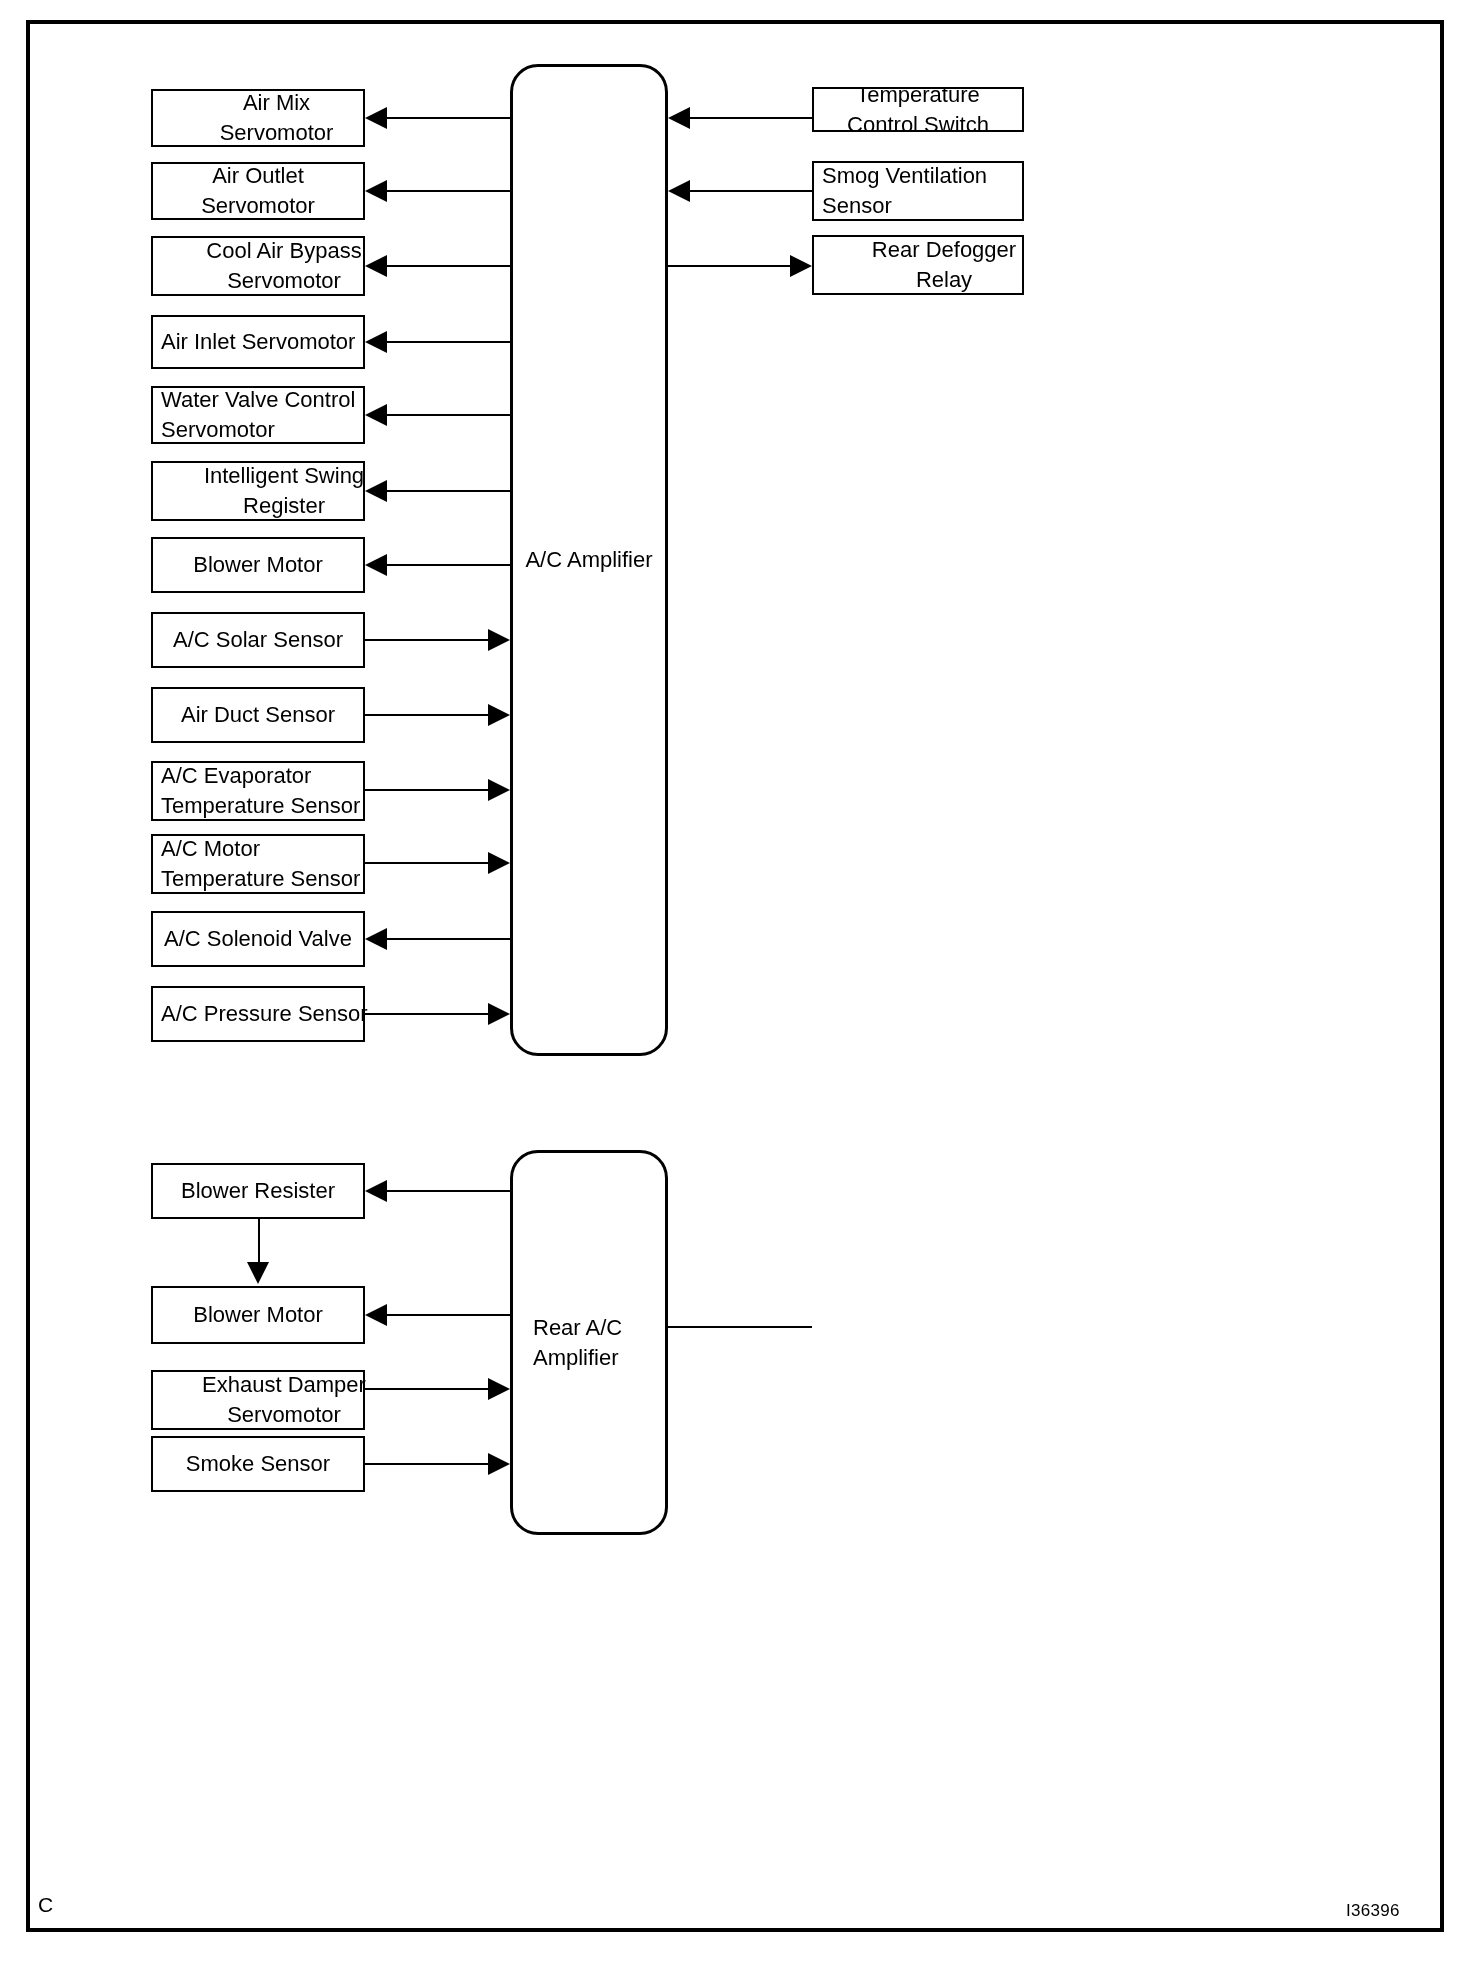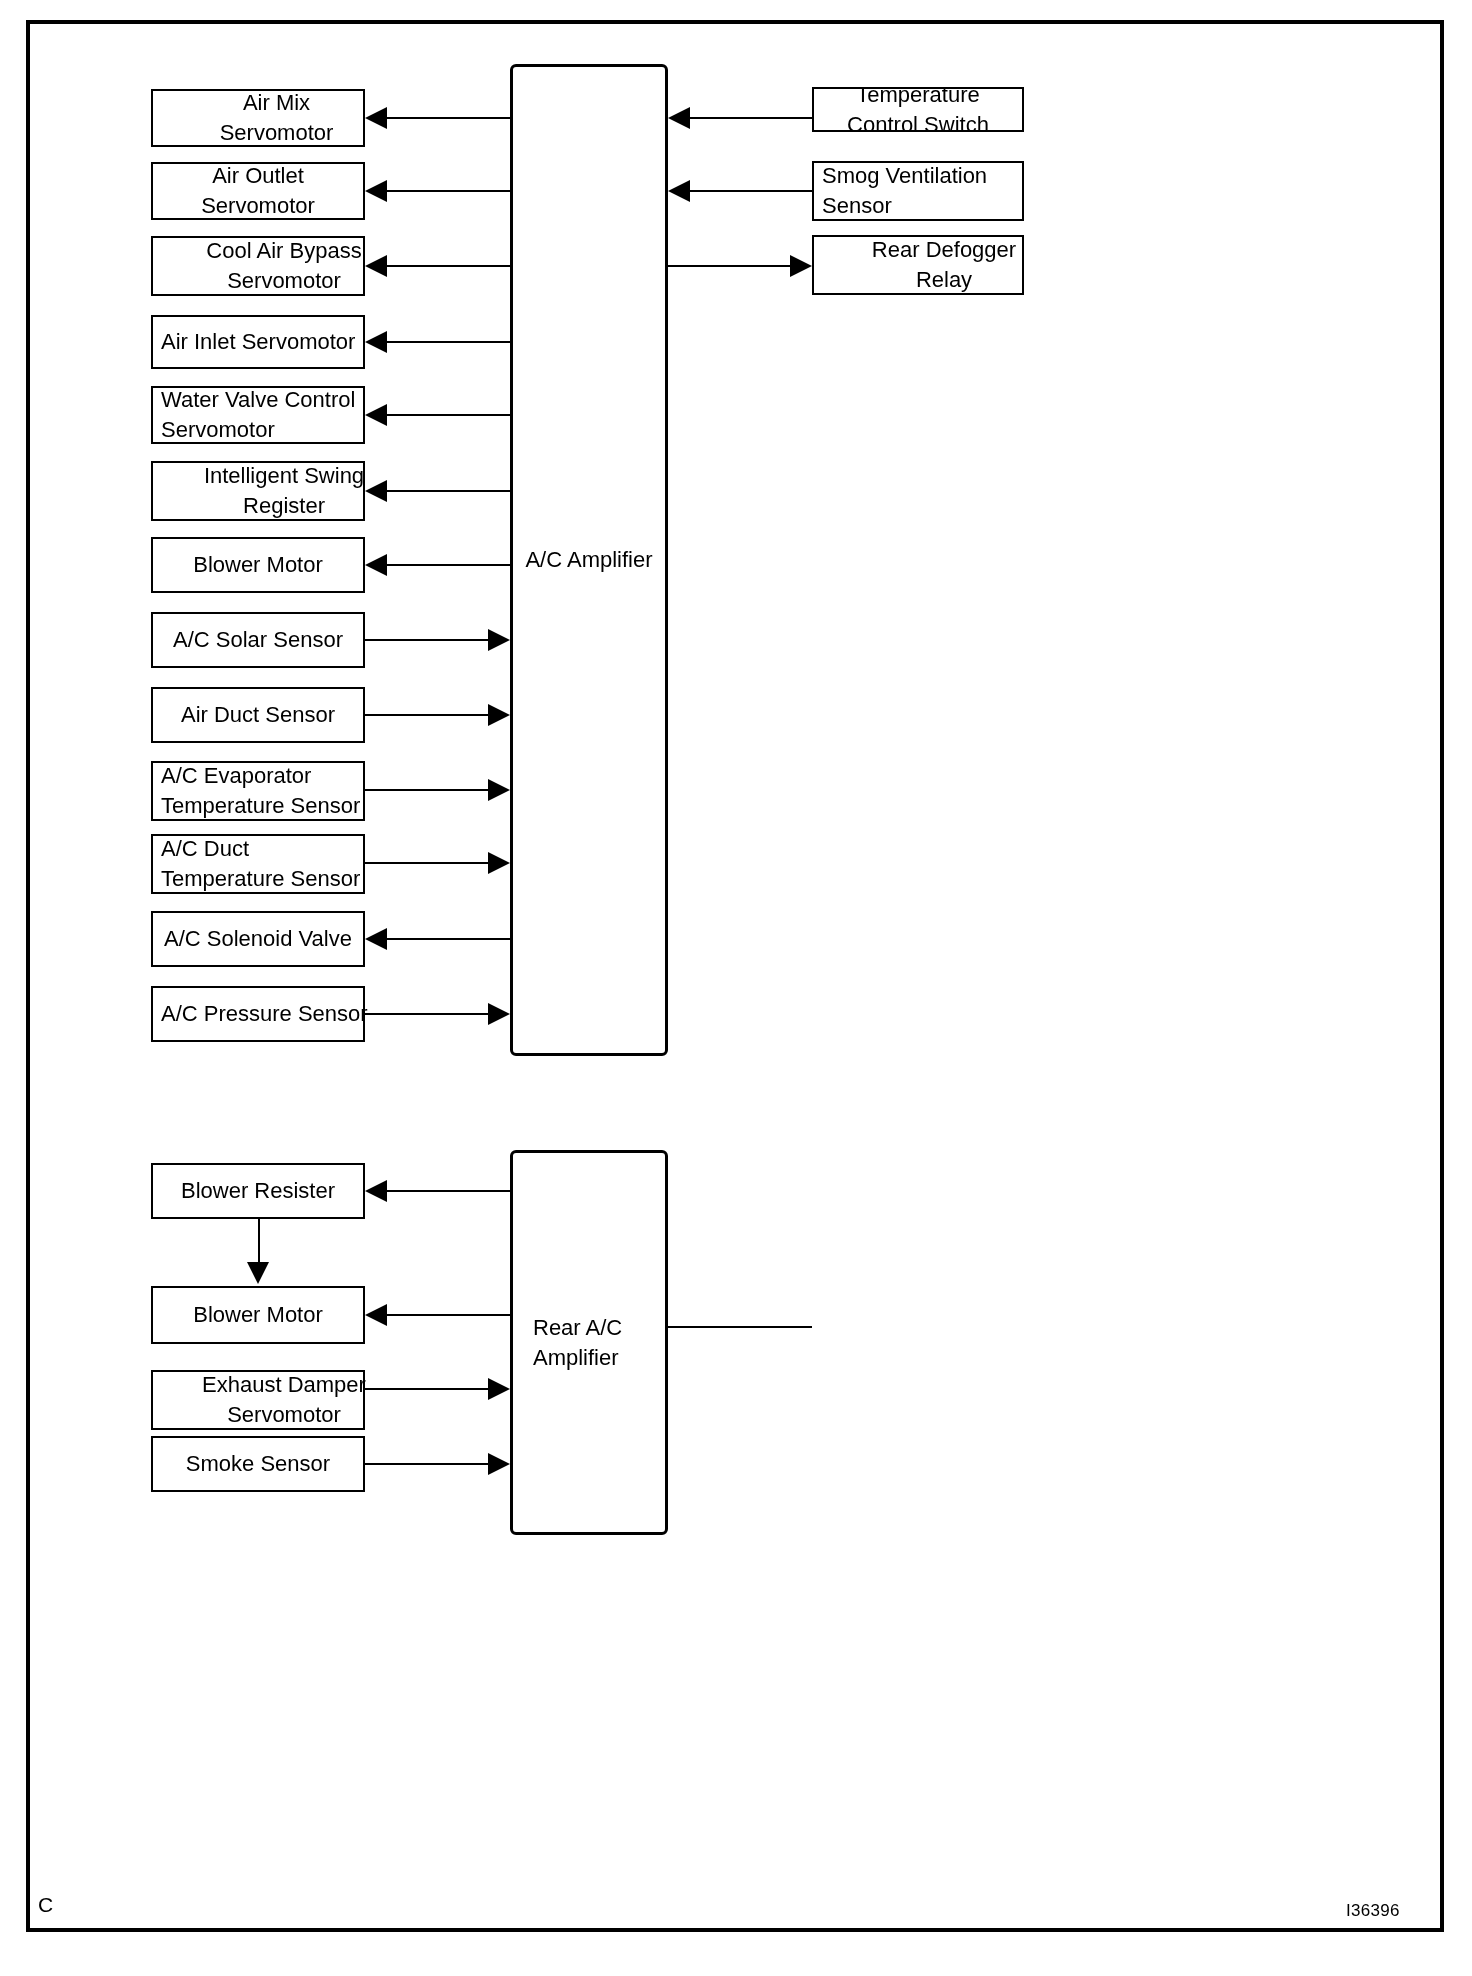--- a/index.html
+++ b/index.html
@@ -55,7 +55,7 @@
     position: absolute;
     box-sizing: border-box;
     border: 3px solid #000000;
-    border-radius: 6px;
+    border-radius: 28px;
     background: #ffffff;
     font-size: 22px;
     line-height: 30px;

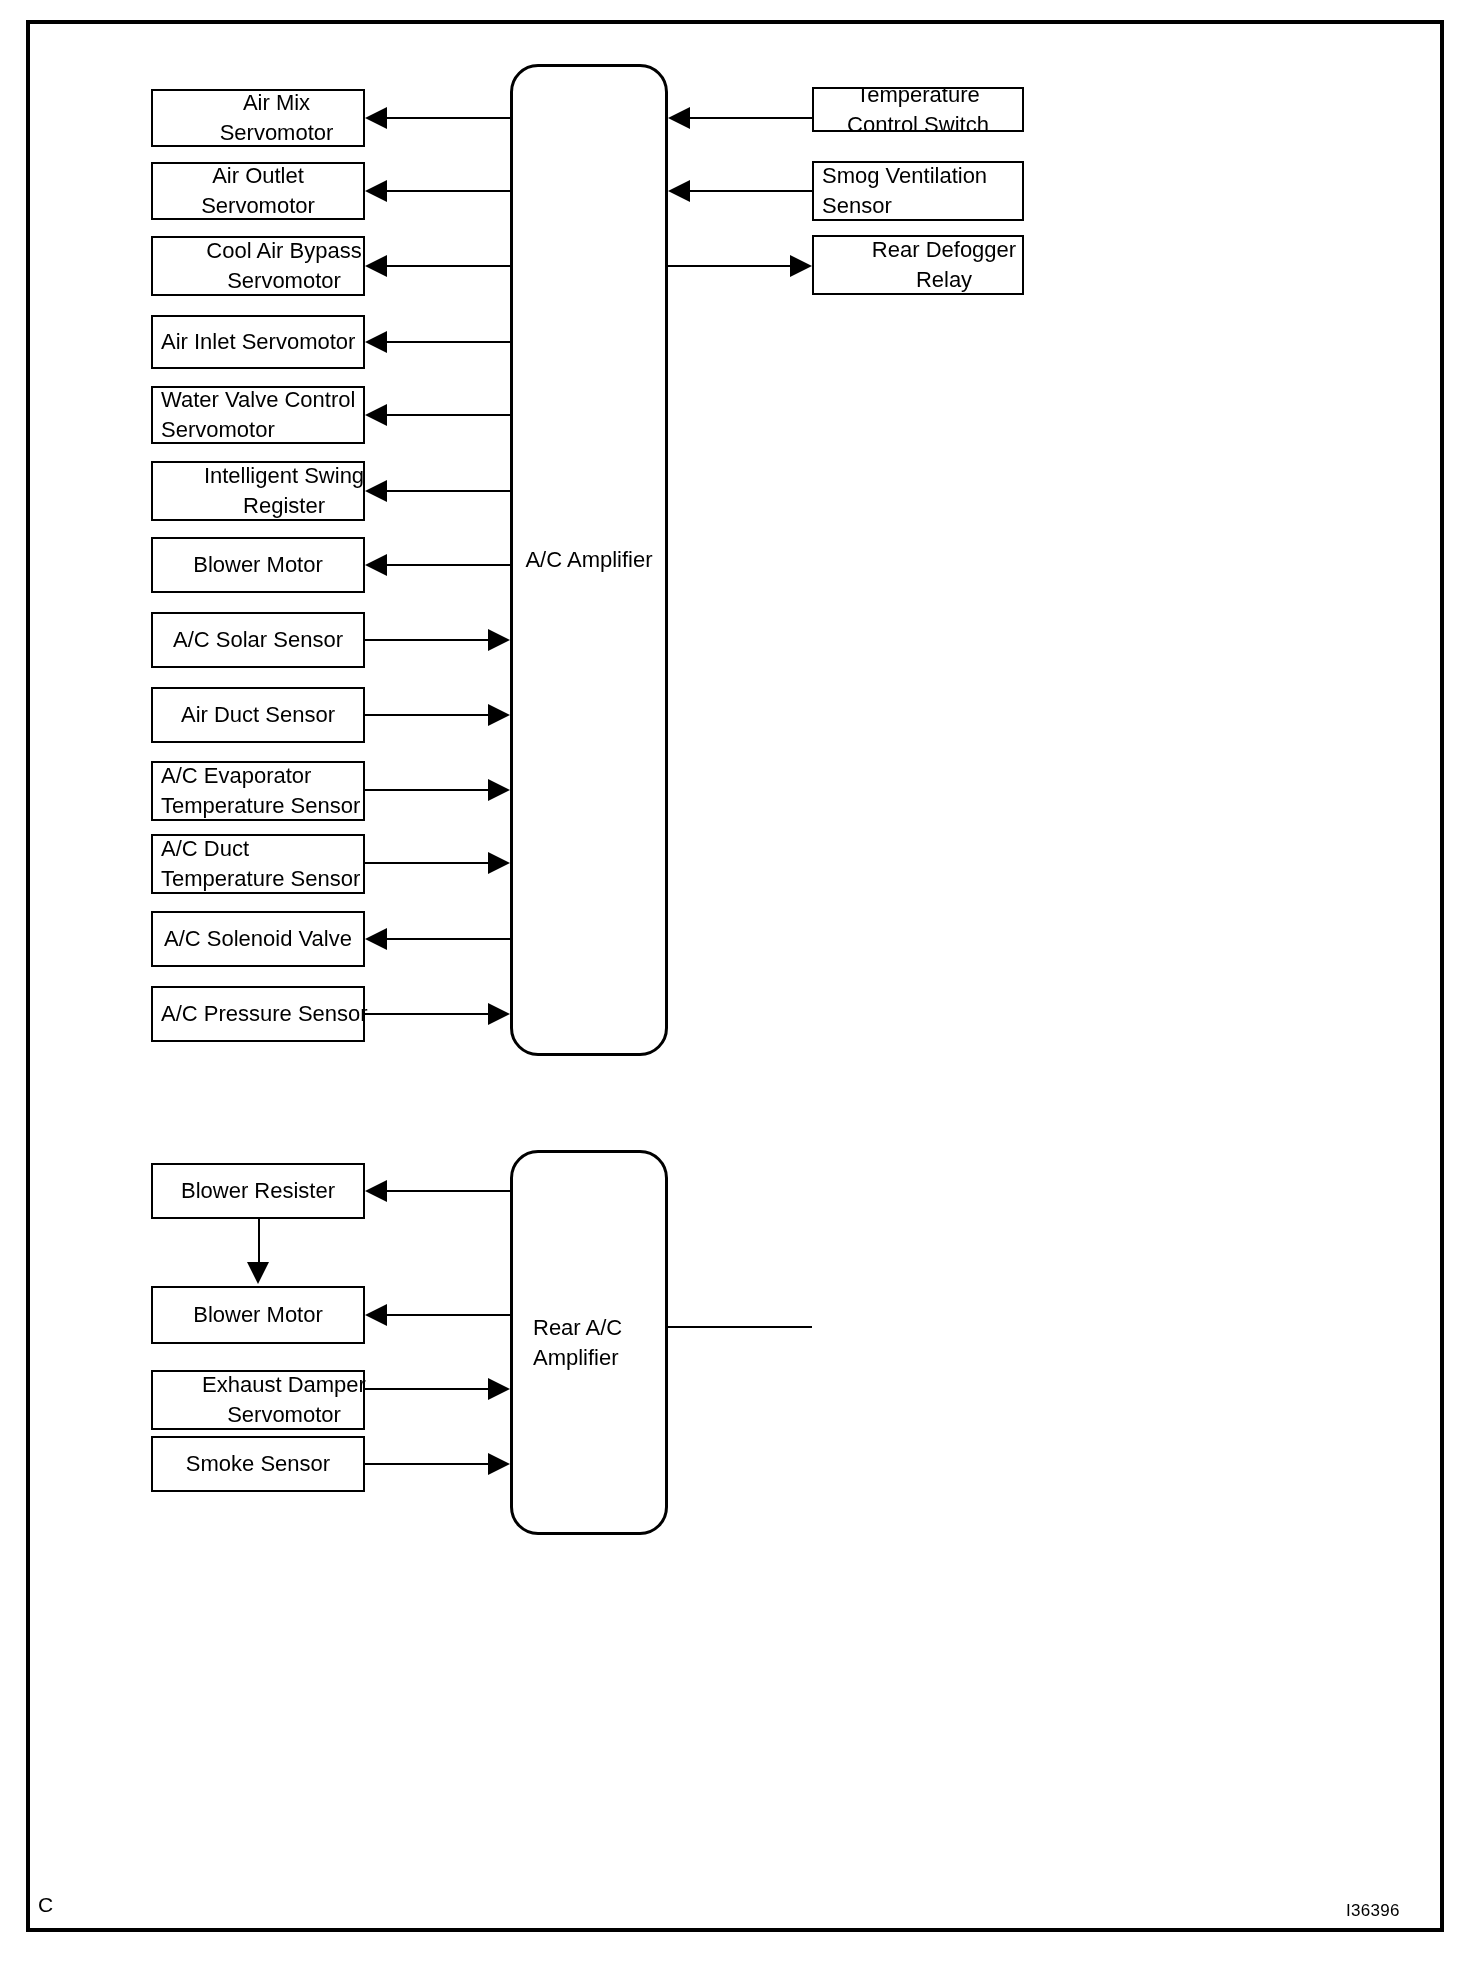--- a/index.html
+++ b/index.html
@@ -166,7 +166,7 @@
 Temperature Sensor</span>
   </div>
   <div class="box left" style="left:151px; top:834px; width:214px; height:60px;">
-    <span class="txt">A/C Duct
+    <span class="txt">A/C Motor
 Temperature Sensor</span>
   </div>
   <div class="box center" style="left:151px; top:911px; width:214px; height:56px;">

